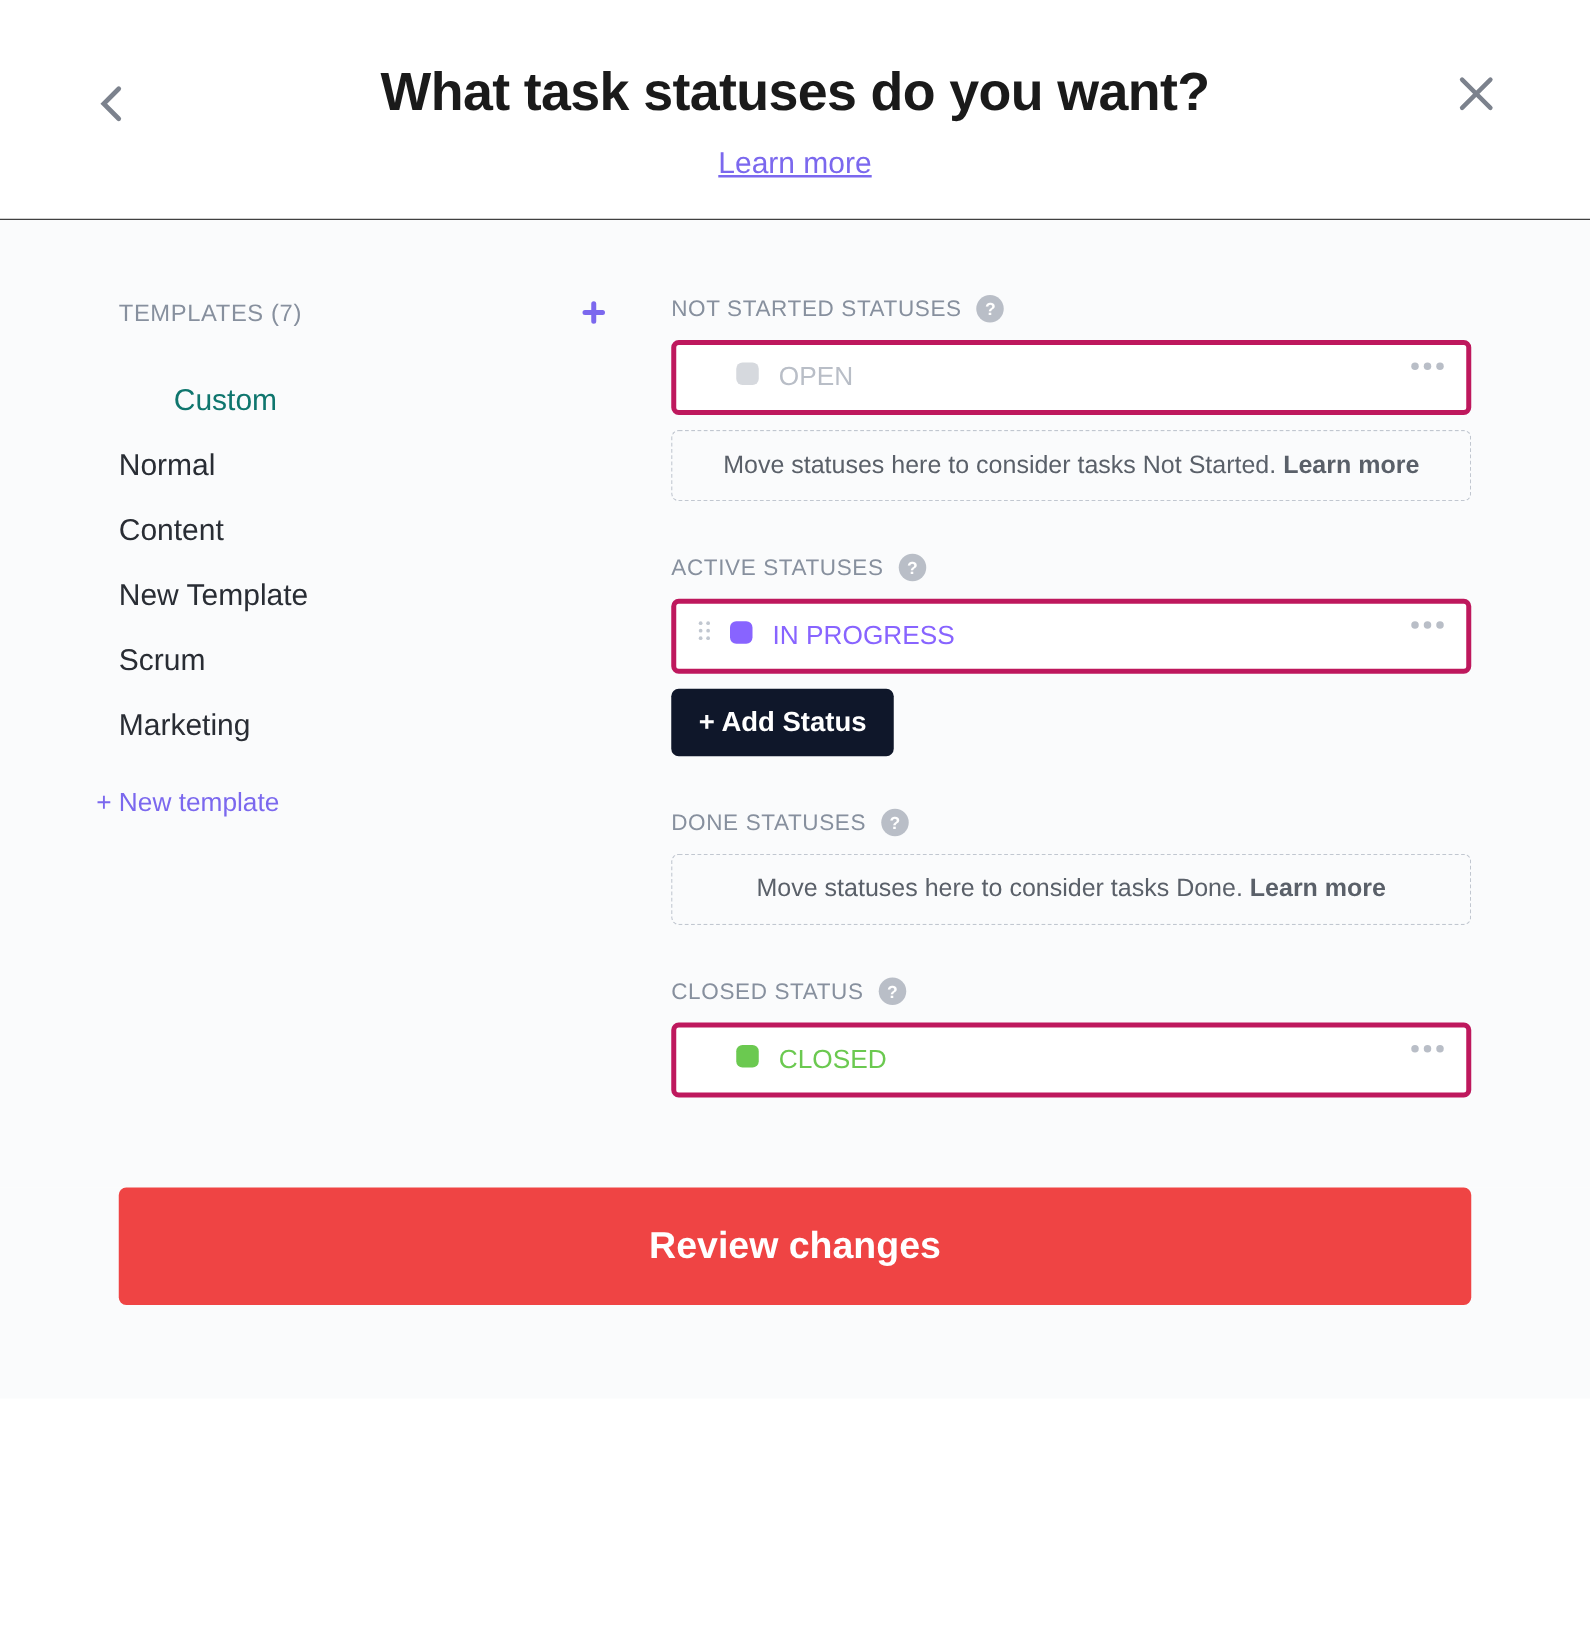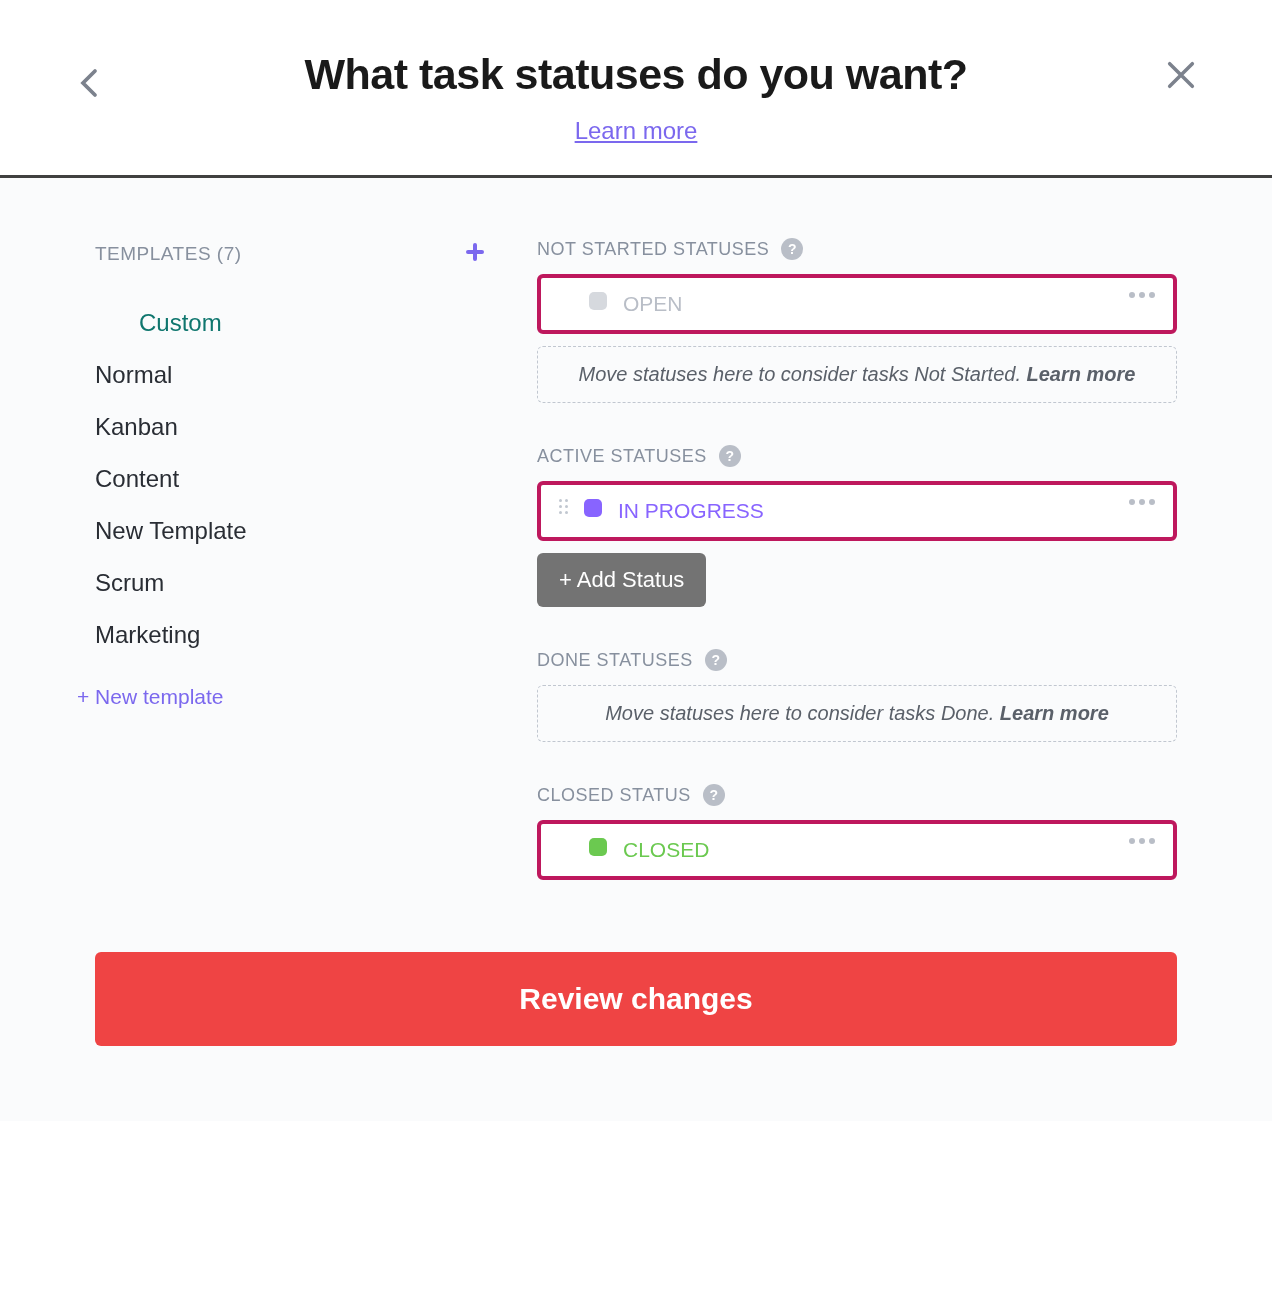--- a/index.html
+++ b/index.html
@@ -13,7 +13,7 @@
       position: relative;
       padding: 50px 16px 30px;
       text-align: center;
-      border-bottom: 3px solid #404040;
+      border-bottom: 1px solid #404040;
     }
     .back-btn {
       position: absolute;

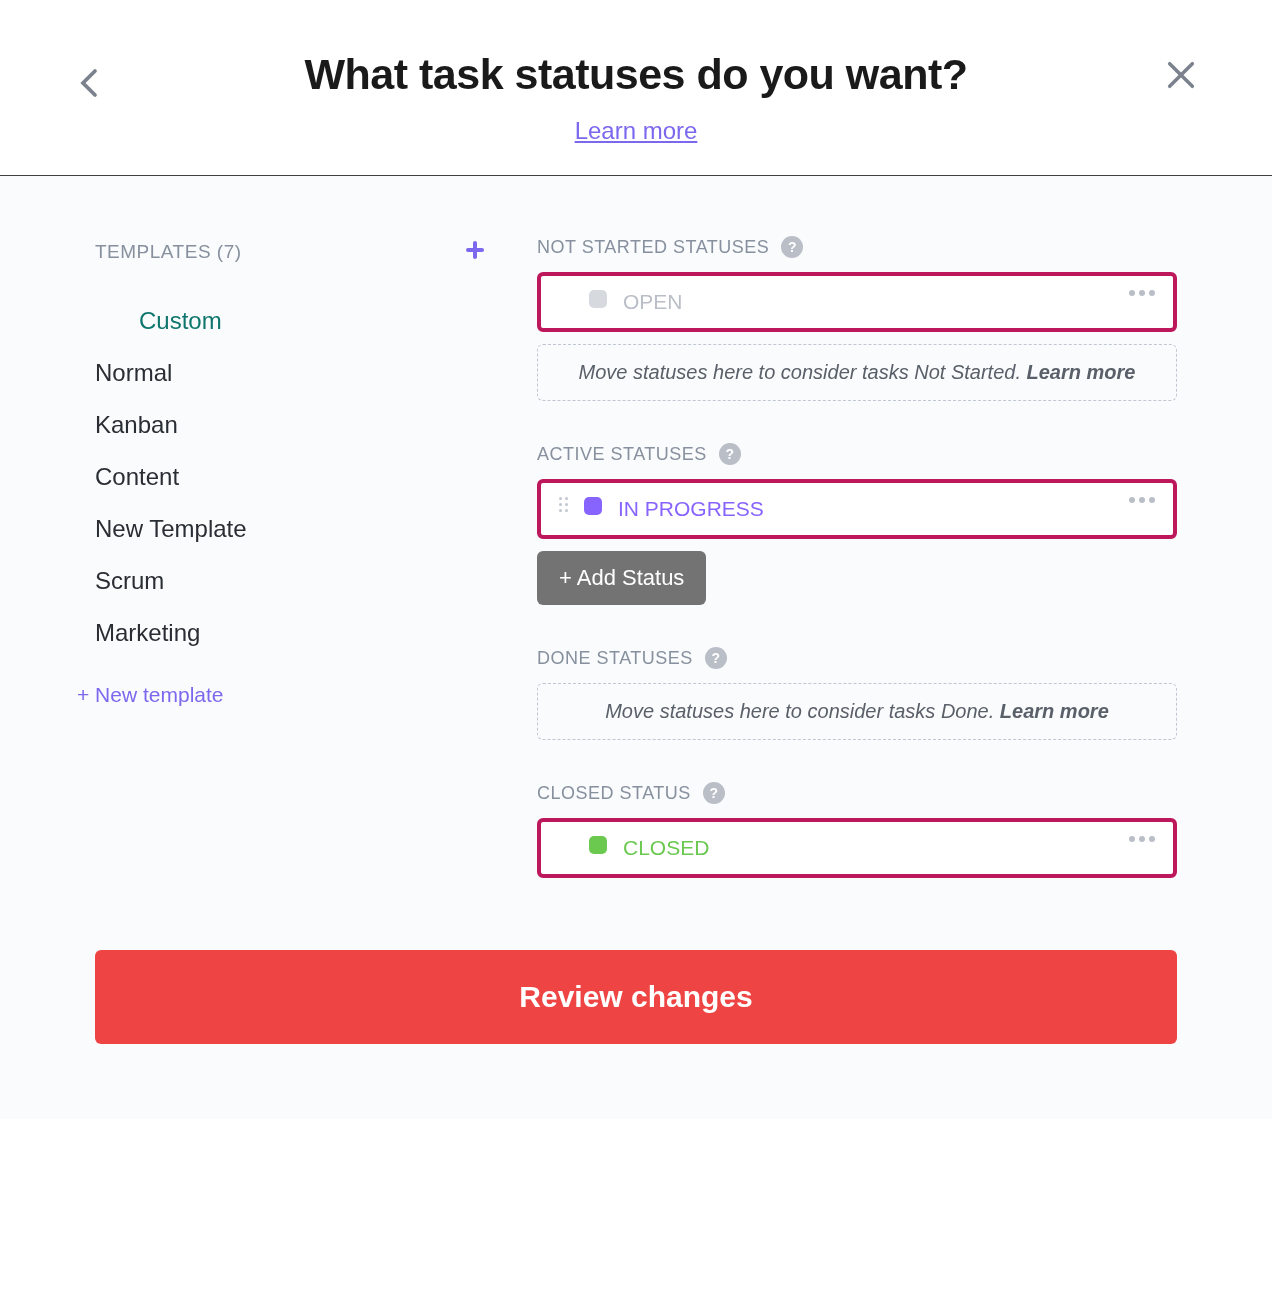--- a/index.html
+++ b/index.html
@@ -160,7 +160,6 @@
       text-align: center;
       color: #5a6069;
       font-size: 20px;
-      font-style: italic;
     }
     .dropzone .learn {
       font-weight: 600;

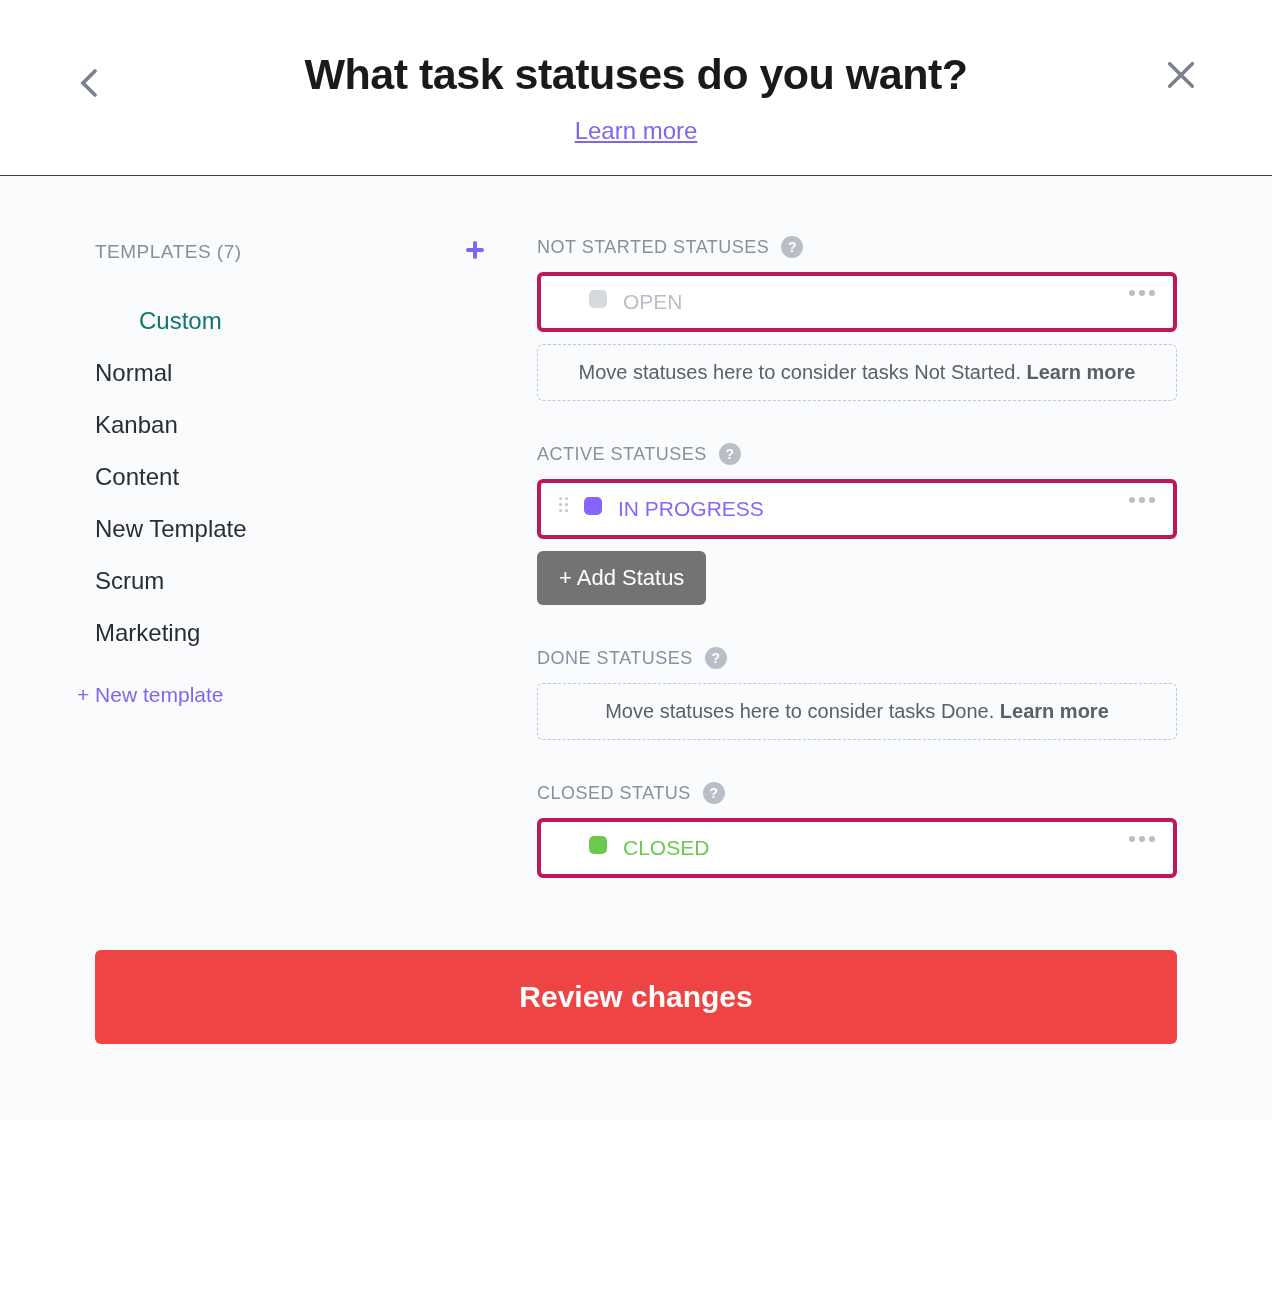--- a/index.html
+++ b/index.html
@@ -228,7 +228,6 @@
     <ul class="template-list">
       <li class="template-item active">Custom</li>
       <li class="template-item">Normal</li>
-      <li class="template-item">Kanban</li>
       <li class="template-item">Content</li>
       <li class="template-item">New Template</li>
       <li class="template-item">Scrum</li>

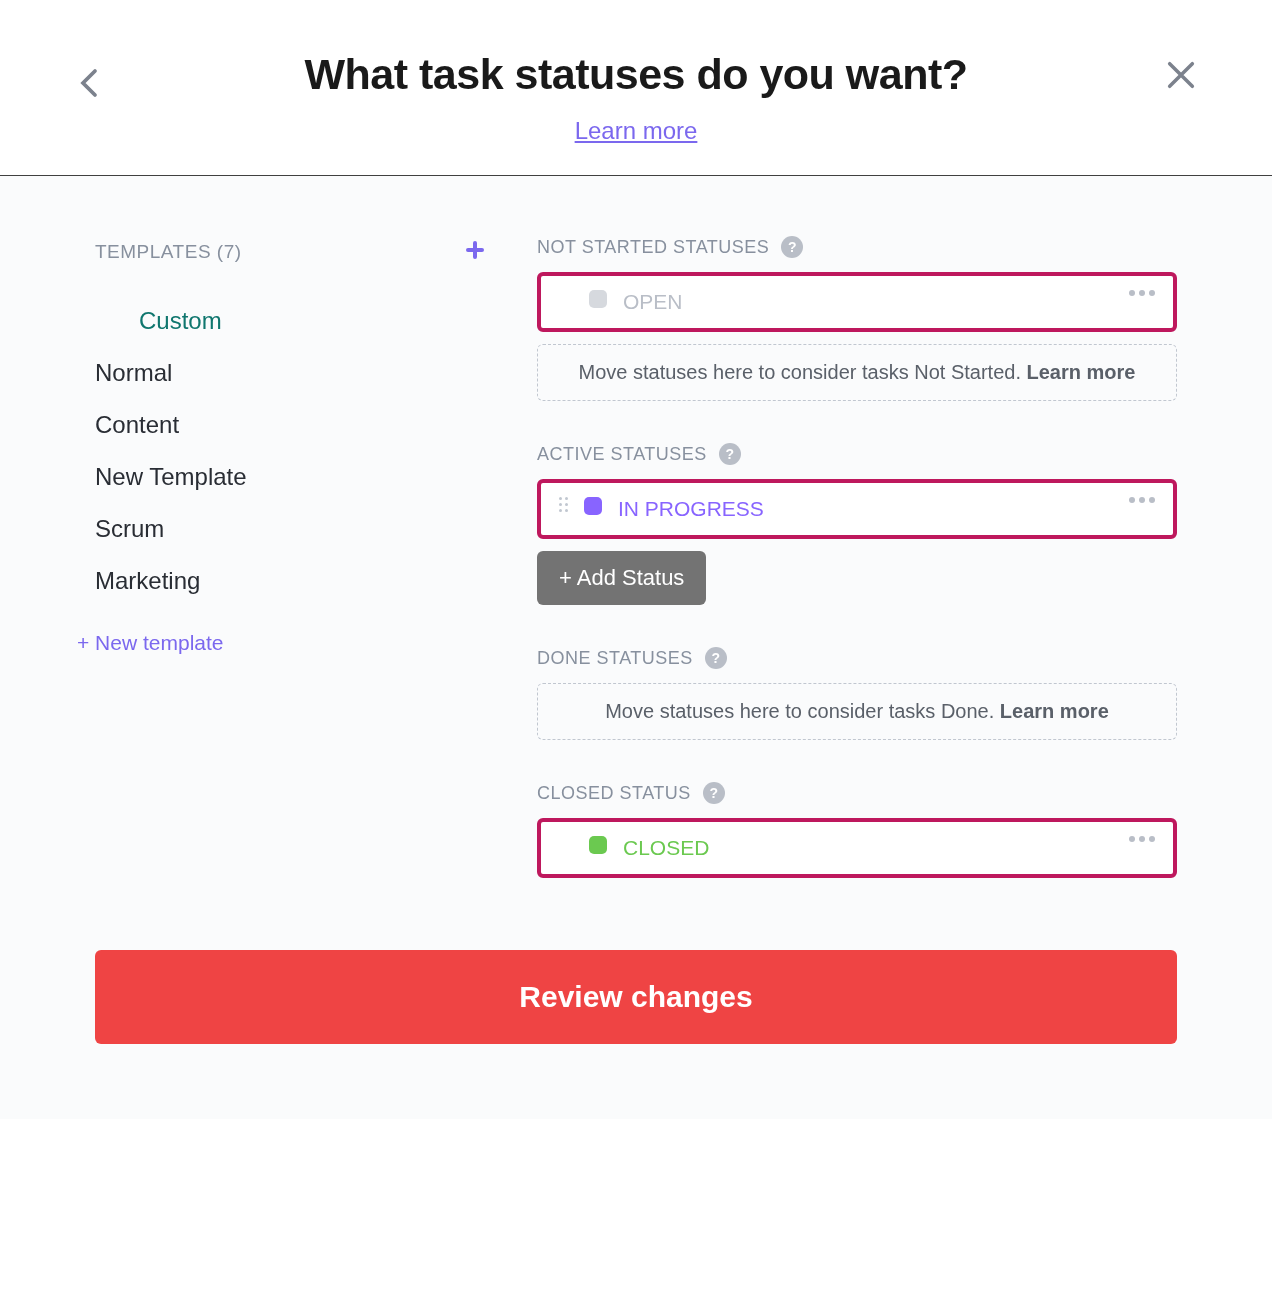--- a/index.html
+++ b/index.html
@@ -166,13 +166,13 @@
       cursor: pointer;
     }
     .add-status-btn {
-      background: #737373;
+      background: #0f172a;
       color: #fff;
       border: none;
       border-radius: 6px;
       padding: 14px 22px;
       font-size: 22px;
-      font-weight: 400;
+      font-weight: 700;
       cursor: pointer;
     }
     .footer {

